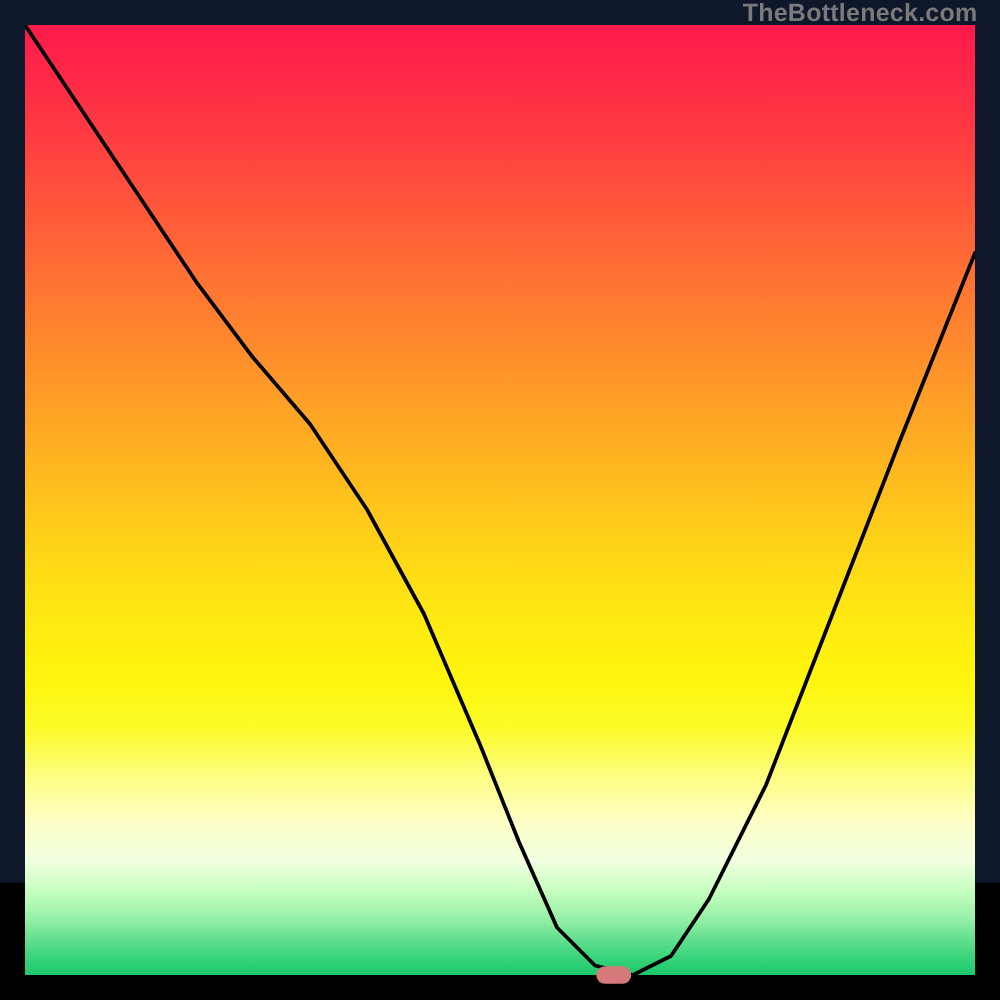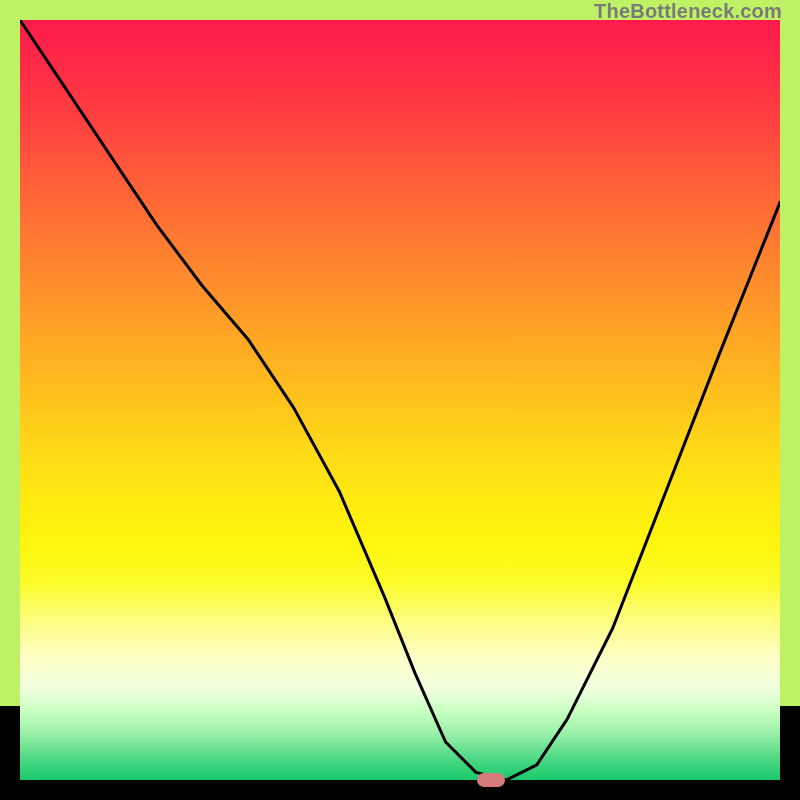--- a/index.html
+++ b/index.html
@@ -14,7 +14,7 @@
     position: absolute;
     width: 800px;
     height: 706px;
-    background: #bef264;
+    background: #0f172a;
   }
   .plot-area {
     position: absolute;

